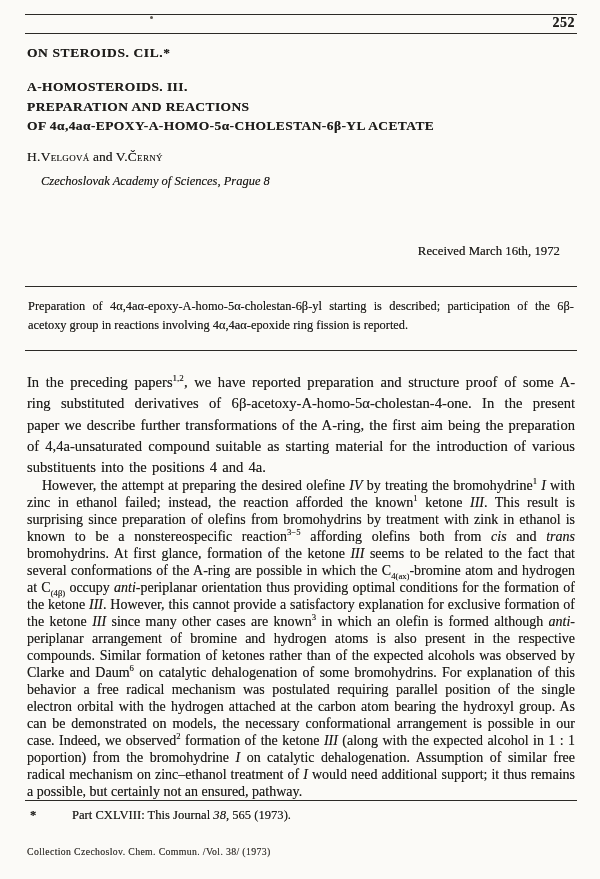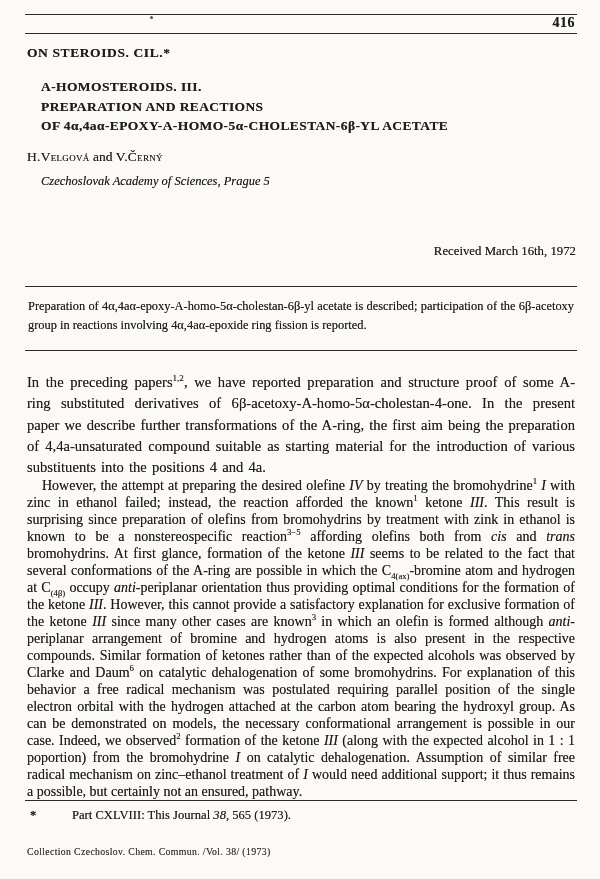--- a/index.html
+++ b/index.html
@@ -86,7 +86,7 @@
 
   <div class="rule" id="top-rule-1"></div>
   <span class="artifact-dot"></span>
-  <div class="page-number">416</div>
+  <div class="page-number">252</div>
   <div class="rule" id="top-rule-2"></div>
 
   <div class="series-title">ON STEROIDS. CIL.*</div>

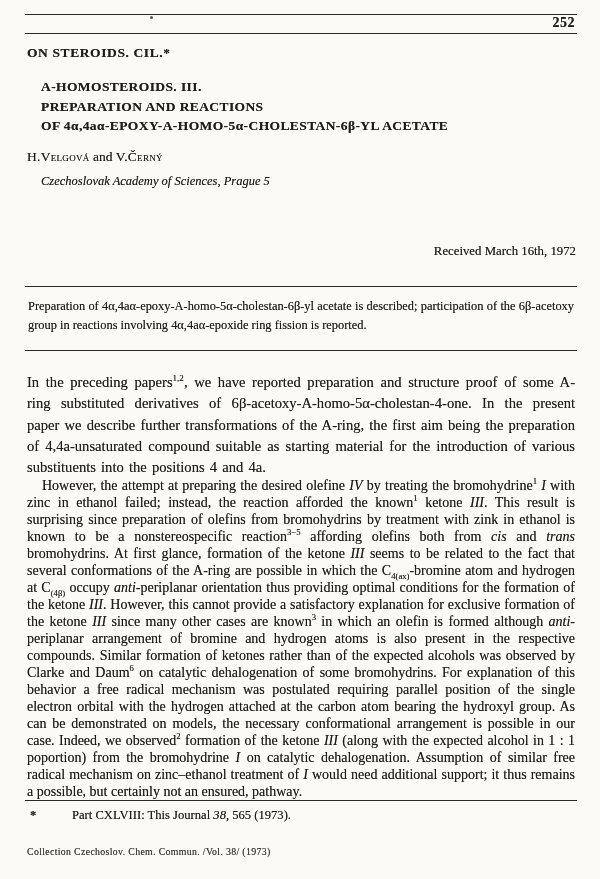--- a/index.html
+++ b/index.html
@@ -36,7 +36,6 @@
     position:absolute; left:27px; top:77px;
     font-size:13.5px; font-weight:bold; letter-spacing:0.4px;
     line-height:19.5px;
-    margin-left:14px;
   }
   .authors {
     position:absolute; left:27px; top:149px;

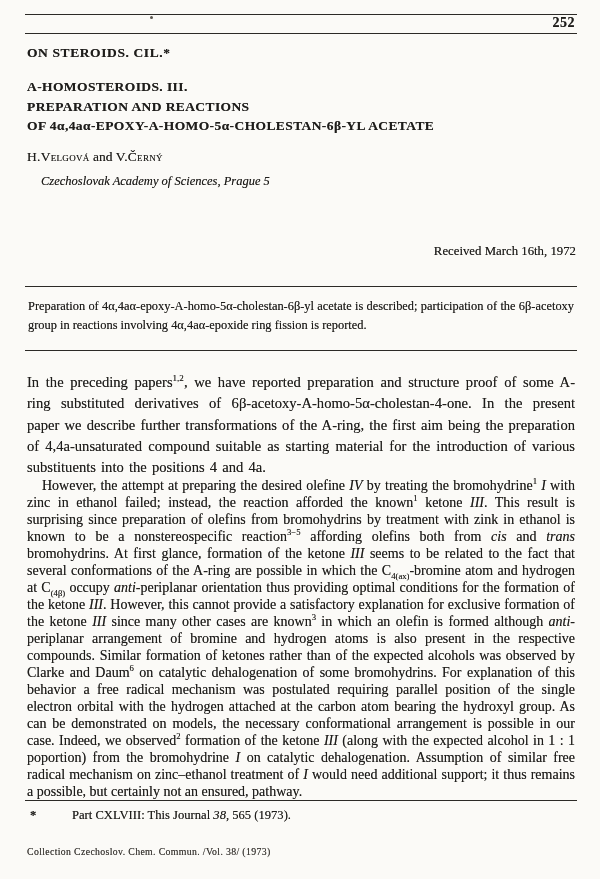--- a/index.html
+++ b/index.html
@@ -99,7 +99,7 @@
   <div class="authors"><span class="sc">H.Velgová</span><span> and </span><span class="sc">V.Černý</span></div>
 
   <div class="affiliation">
-    <div>Czechoslovak Academy of Sciences, Prague 5</div>
+    <div>Czechoslovak Academy of Sciences, Prague 8</div>
   </div>
 
   <div class="received">Received March 16th, 1972</div>

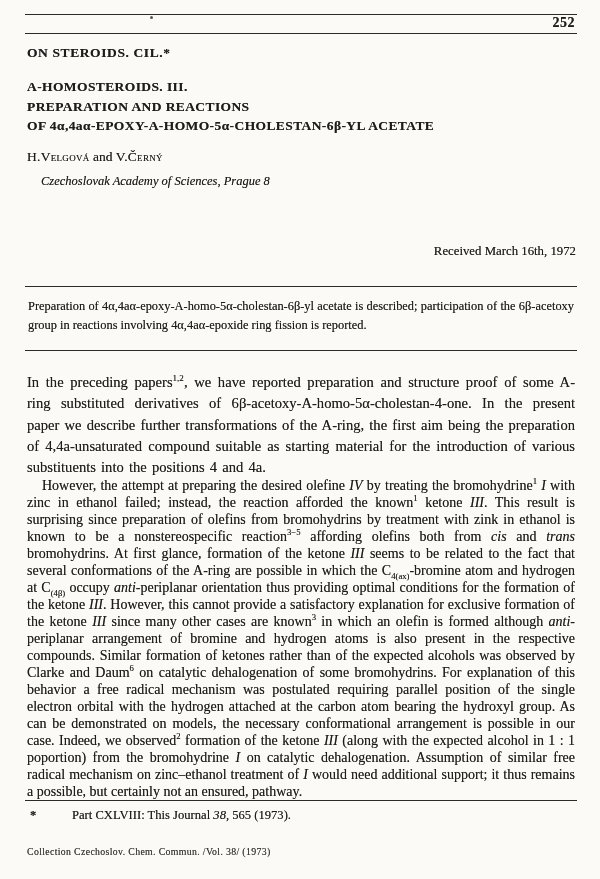--- a/index.html
+++ b/index.html
@@ -47,7 +47,7 @@
     font-size:12.5px; font-style:italic; line-height:16.5px;
   }
   .received {
-    position:absolute; right:24px; top:244px;
+    position:absolute; right:40px; top:244px;
     font-size:12.8px;
   }
   .abstract {

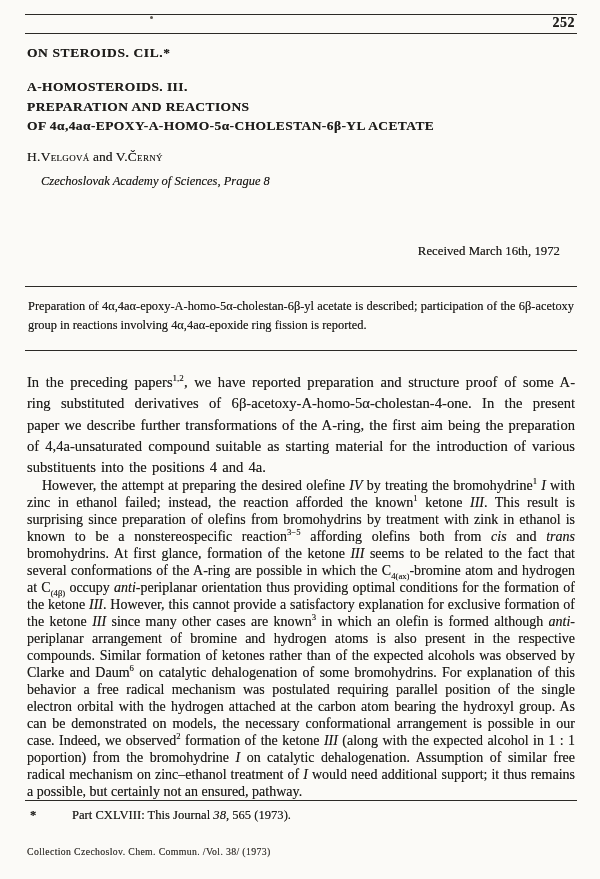--- a/index.html
+++ b/index.html
@@ -105,7 +105,7 @@
   <div class="received">Received March 16th, 1972</div>
 
   <div class="rule thin" id="abs-rule-1"></div>
-  <div class="abstract">Preparation of 4α,4aα-epoxy-A-homo-5α-cholestan-6β-yl acetate is described; participation of the 6β-acetoxy group in reactions involving 4α,4aα-epoxide ring fission is reported.</div>
+  <div class="abstract">Preparation of 4α,4aα-epoxy-A-homo-5α-cholestan-6β-yl starting is described; participation of the 6β-acetoxy group in reactions involving 4α,4aα-epoxide ring fission is reported.</div>
   <div class="rule thin" id="abs-rule-2"></div>
 
   <div class="para-1"><span>In the preceding papers</span><span class="sup">1,2</span><span>, we have reported preparation and structure proof of some A-ring substituted derivatives of 6β-acetoxy-A-homo-5α-cholestan-4-one. In the present paper we describe further transformations of the A-ring, the first aim being the preparation of 4,4a-unsaturated compound suitable as starting material for the introduction of various substituents into the positions 4 and 4a.</span></div>

